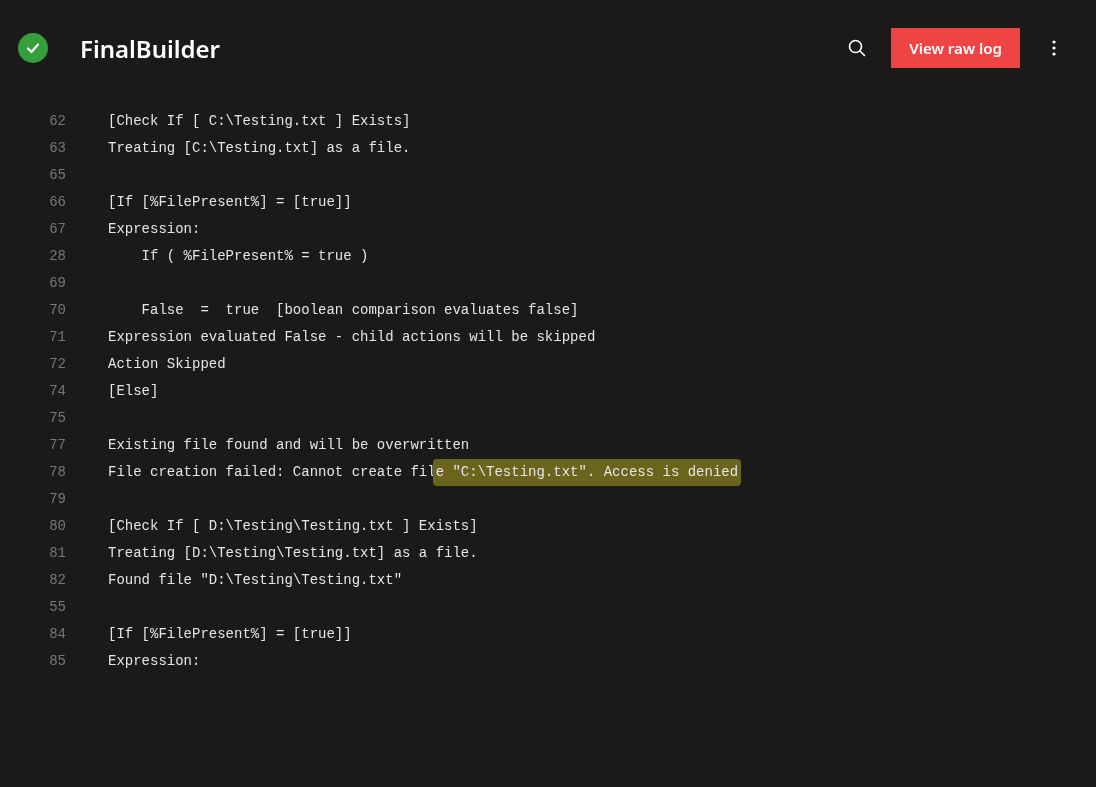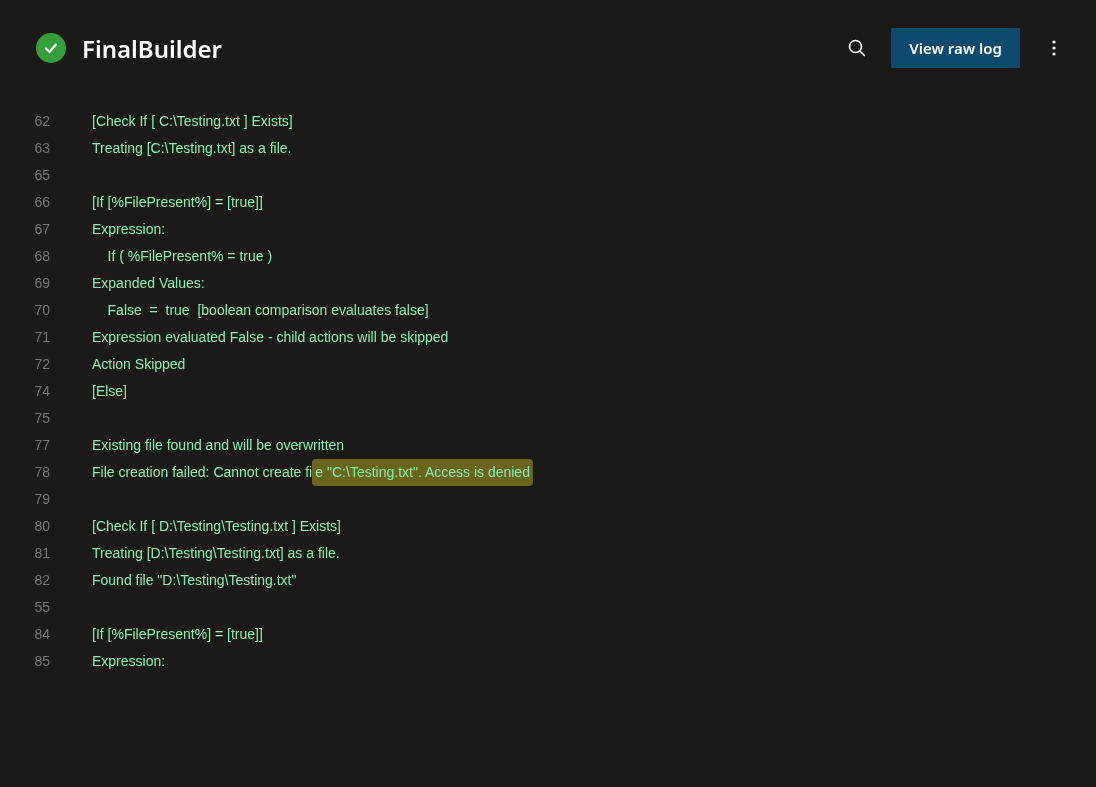--- a/index.html
+++ b/index.html
@@ -18,8 +18,8 @@
     .header {
       display: flex;
       align-items: center;
-      padding: 28px 28px 20px 36px;
-      gap: 16px;
+      padding: 28px 28px 20px 18px;
+      gap: 32px;
     }
     .status-badge {
       width: 30px;

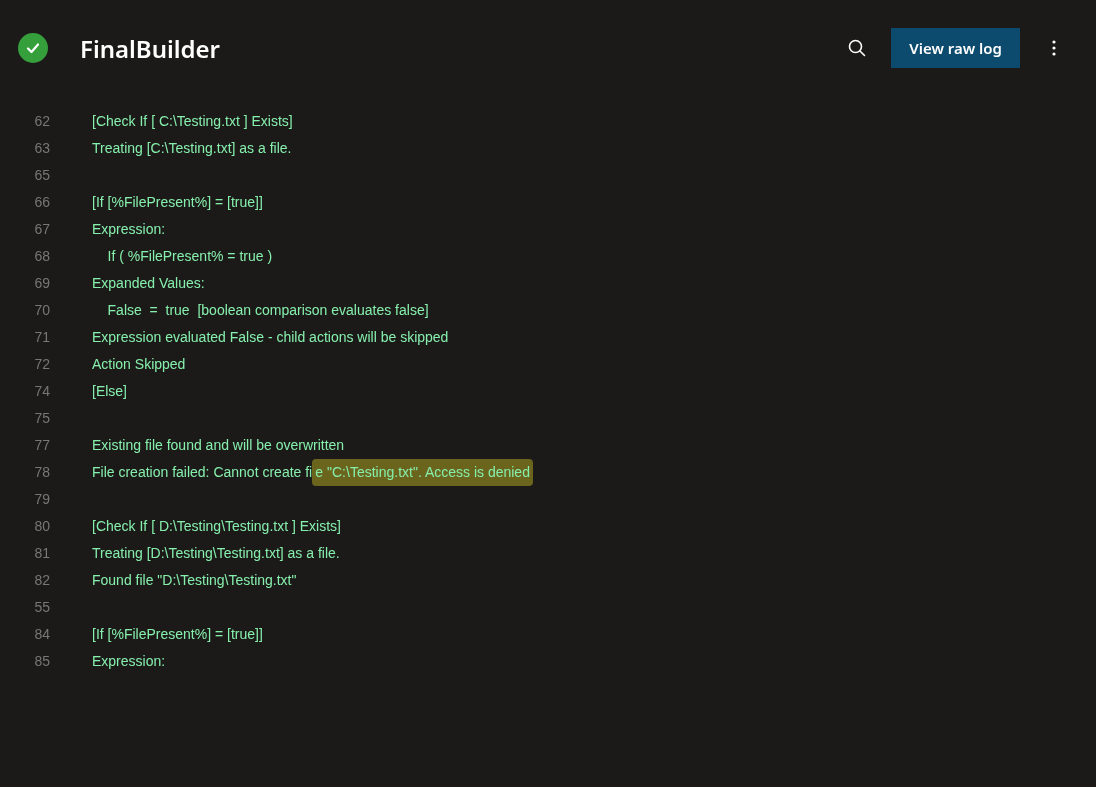--- a/index.html
+++ b/index.html
@@ -53,7 +53,7 @@
       padding: 4px;
     }
     .view-raw-log {
-      background: #0c4a6e;
+      background: #ef4444;
       color: #fff;
       border: none;
       padding: 10px 18px;

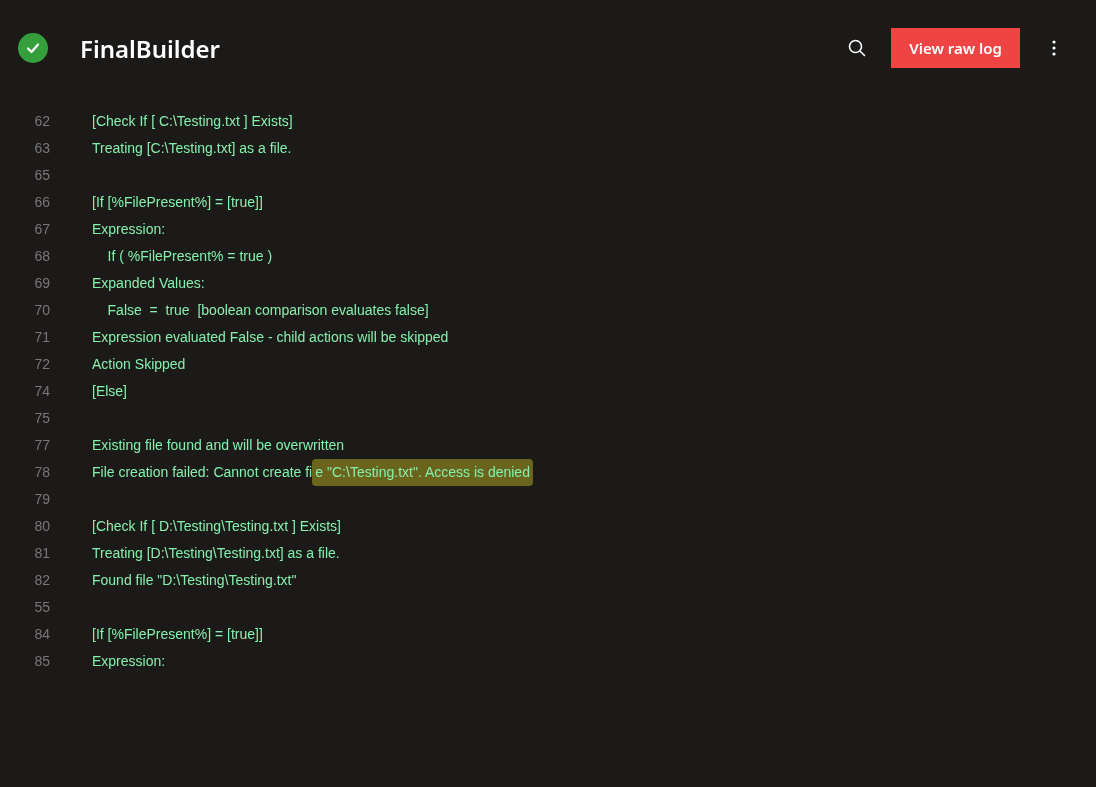--- a/index.html
+++ b/index.html
@@ -63,8 +63,8 @@
       font-family: inherit;
     }
     .log-body {
-      padding: 20px 0 0 0;
-      font-family: Liberation Sans, sans-serif;
+      padding: 20px 0 0 16px;
+      font-family: Liberation Mono, monospace;
       font-size: 14px;
       line-height: 27px;
     }

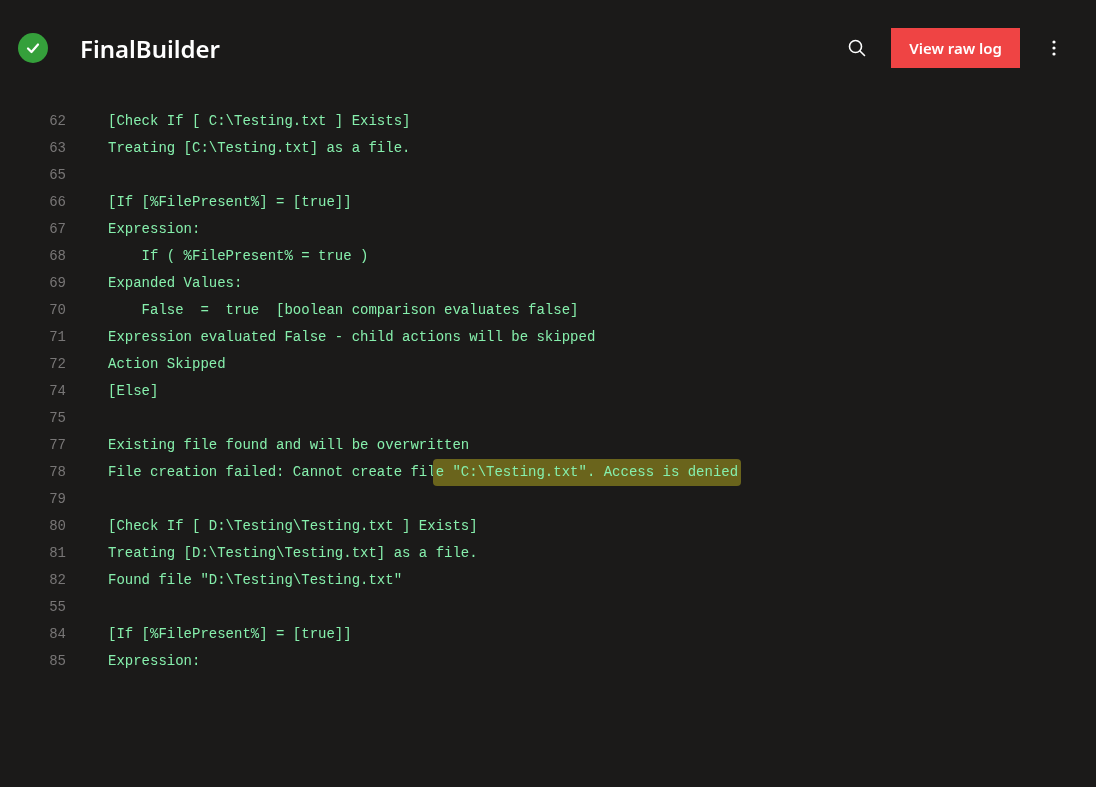--- a/index.html
+++ b/index.html
@@ -82,7 +82,7 @@
     }
     .line-content {
       padding-left: 34px;
-      color: #86efac;
+      color: #e5e5e5;
     }
     .highlight {
       background: #6a641c;

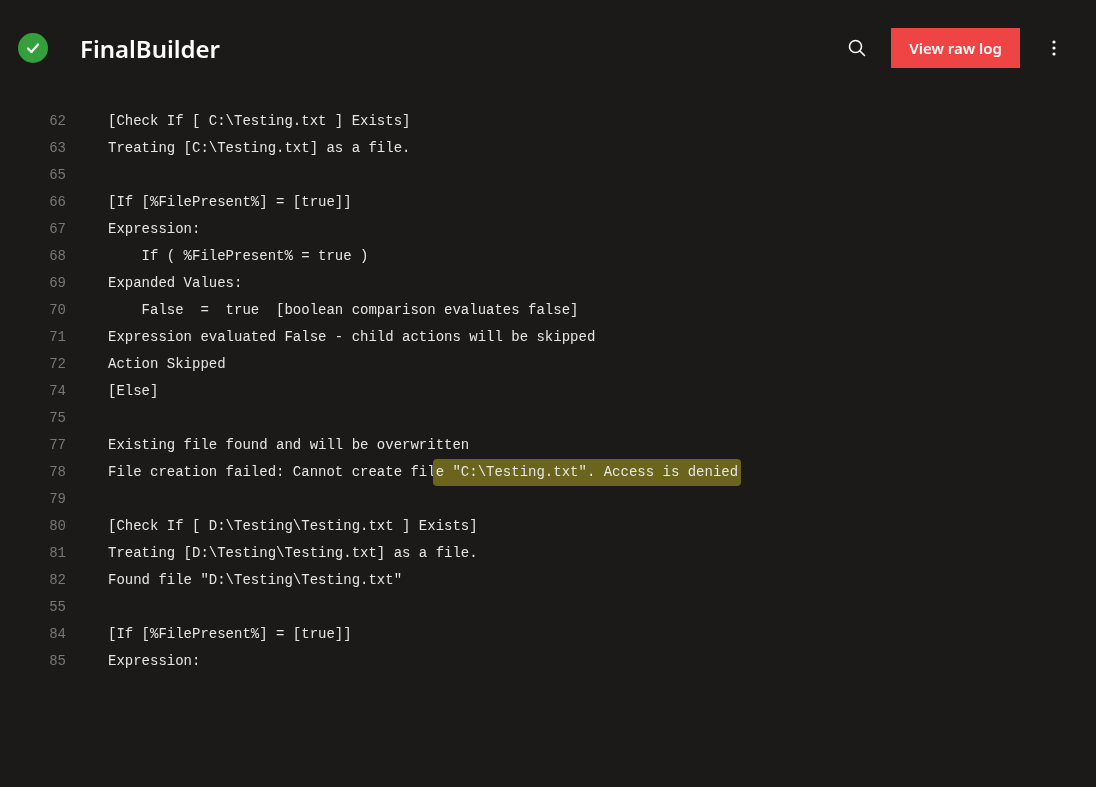--- a/index.html
+++ b/index.html
@@ -126,7 +126,7 @@
     <div class="log-line"><span class="line-number">65</span><span class="line-content"></span></div>
     <div class="log-line"><span class="line-number">66</span><span class="line-content">[If [%FilePresent%] = [true]]</span></div>
     <div class="log-line"><span class="line-number">67</span><span class="line-content">Expression:</span></div>
-    <div class="log-line"><span class="line-number">68</span><span class="line-content">    If ( %FilePresent% = true )</span></div>
+    <div class="log-line"><span class="line-number">28</span><span class="line-content">    If ( %FilePresent% = true )</span></div>
     <div class="log-line"><span class="line-number">69</span><span class="line-content">Expanded Values:</span></div>
     <div class="log-line"><span class="line-number">70</span><span class="line-content">    False  =  true  [boolean comparison evaluates false]</span></div>
     <div class="log-line"><span class="line-number">71</span><span class="line-content">Expression evaluated False - child actions will be skipped</span></div>

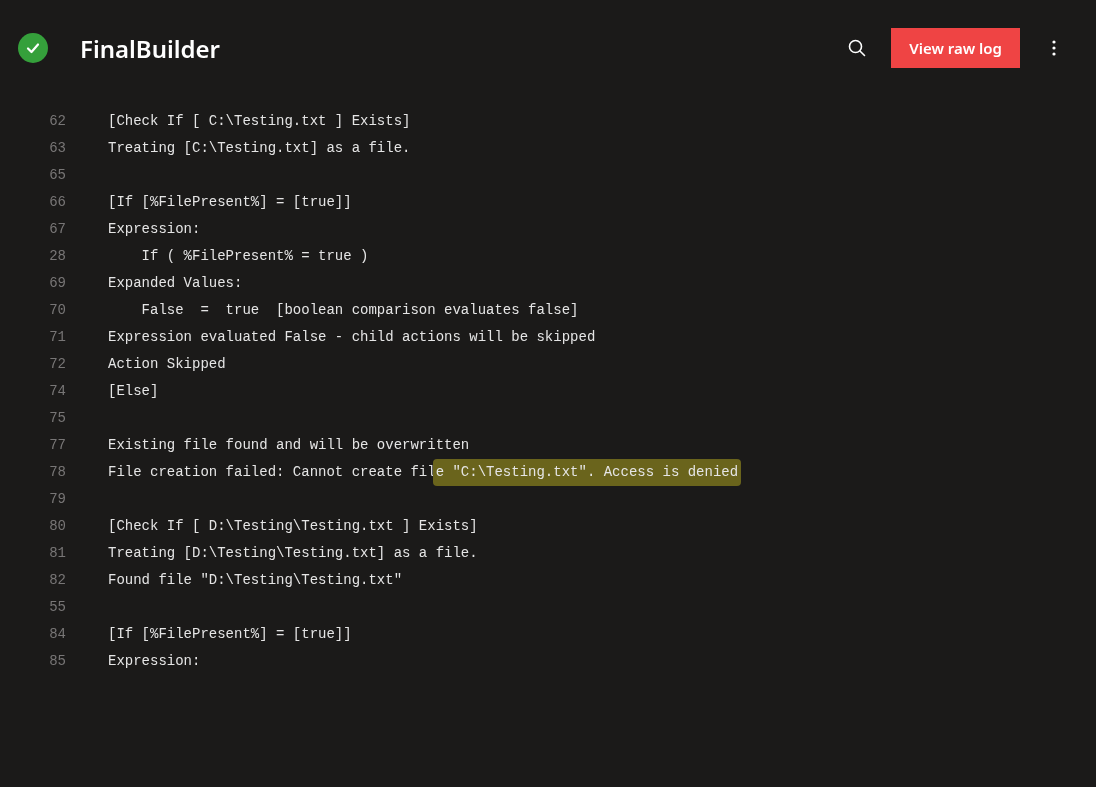--- a/index.html
+++ b/index.html
@@ -127,7 +127,7 @@
     <div class="log-line"><span class="line-number">66</span><span class="line-content">[If [%FilePresent%] = [true]]</span></div>
     <div class="log-line"><span class="line-number">67</span><span class="line-content">Expression:</span></div>
     <div class="log-line"><span class="line-number">28</span><span class="line-content">    If ( %FilePresent% = true )</span></div>
-    <div class="log-line"><span class="line-number">69</span><span class="line-content">Expanded Values:</span></div>
+    <div class="log-line"><span class="line-number">69</span></div>
     <div class="log-line"><span class="line-number">70</span><span class="line-content">    False  =  true  [boolean comparison evaluates false]</span></div>
     <div class="log-line"><span class="line-number">71</span><span class="line-content">Expression evaluated False - child actions will be skipped</span></div>
     <div class="log-line"><span class="line-number">72</span><span class="line-content">Action Skipped</span></div>

